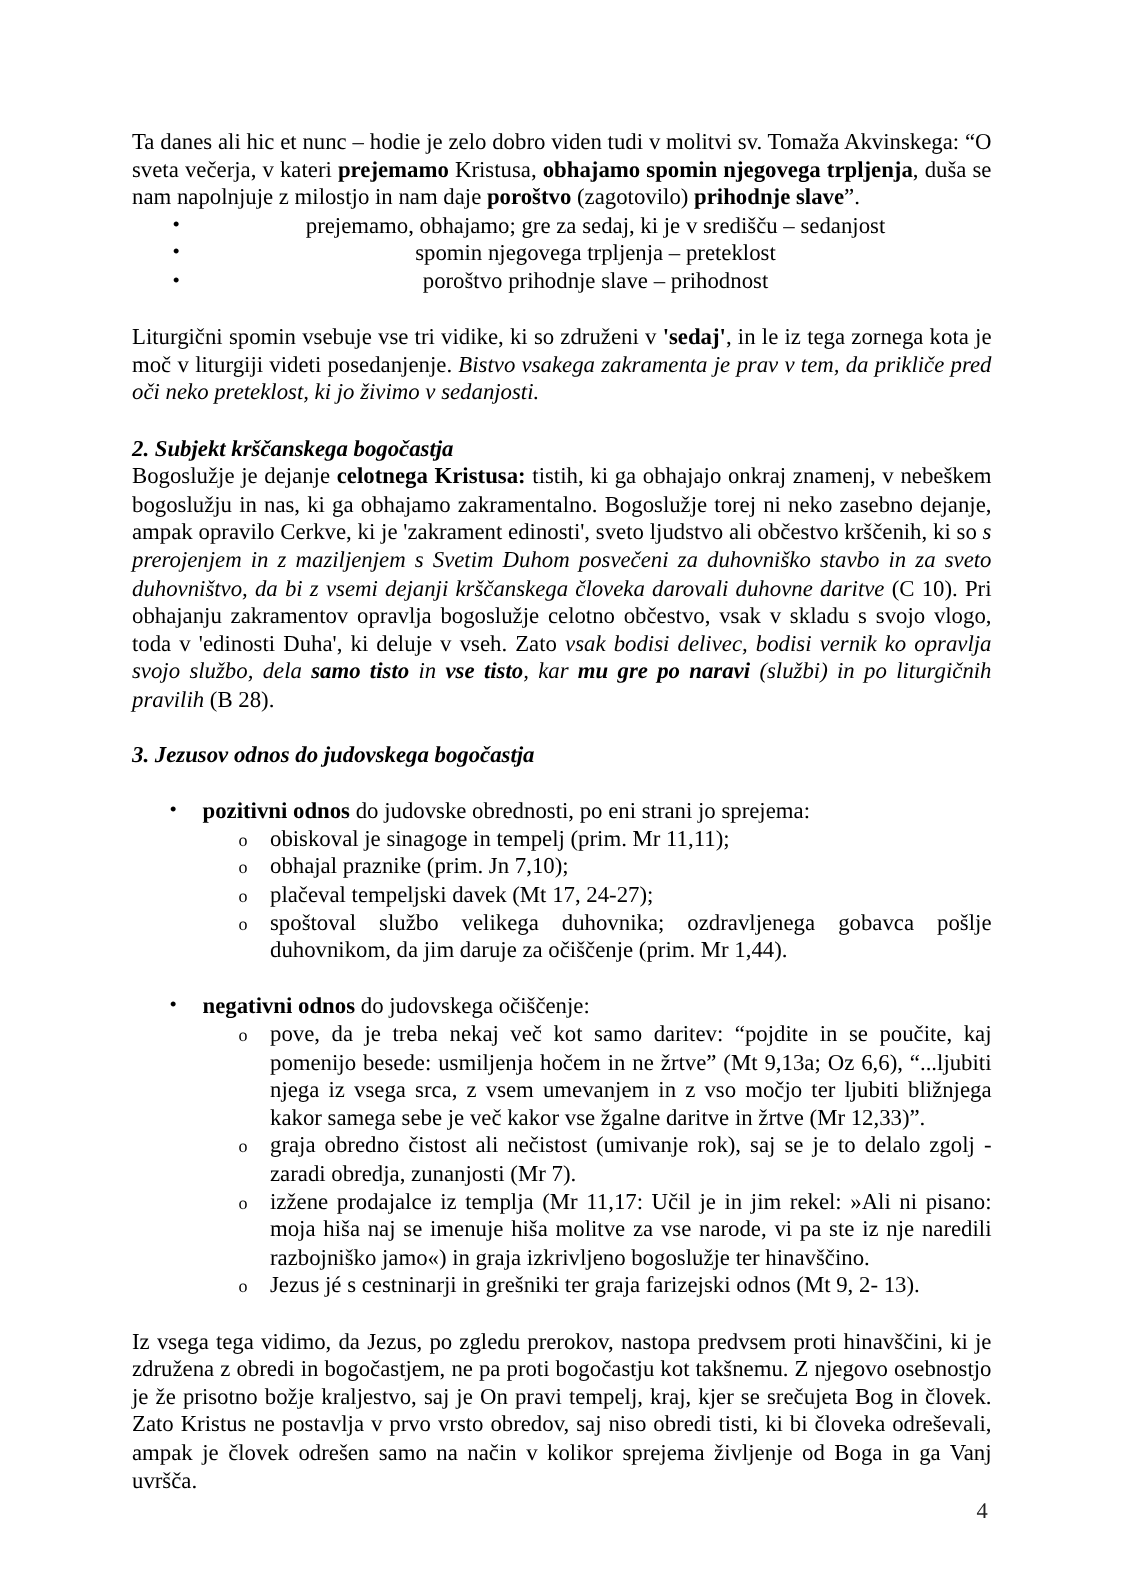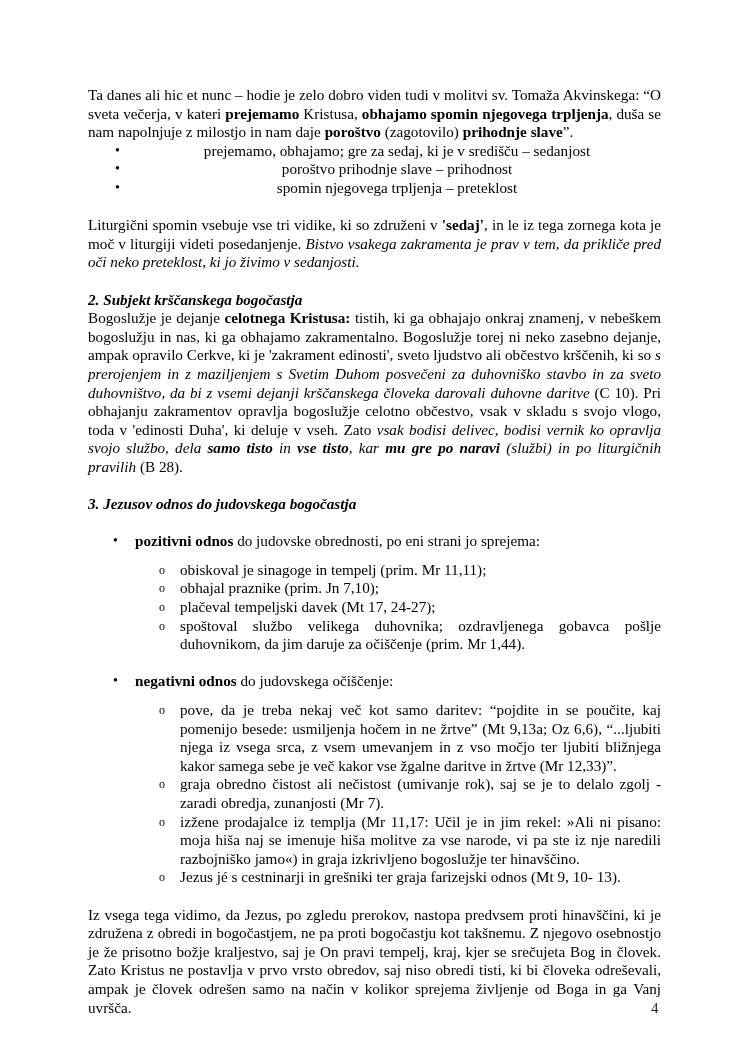--- a/index.html
+++ b/index.html
@@ -33,8 +33,8 @@
   <p><span>Ta danes ali hic et nunc – hodie je zelo dobro viden tudi v molitvi sv. Tomaža Akvinskega: “O sveta večerja, v kateri </span><span style="font-weight: bold;">prejemamo</span><span> Kristusa, </span><span style="font-weight: bold;">obhajamo spomin njegovega trpljenja</span><span>, duša se nam napolnjuje z milostjo in nam daje </span><span style="font-weight: bold;">poroštvo</span><span> (zagotovilo) </span><span style="font-weight: bold;">prihodnje slave</span><span>”.</span></p>
   <ul class="l1">
     <li>prejemamo, obhajamo; gre za sedaj, ki je v središču – sedanjost</li>
+    <li>spomin njegovega trpljenja – preteklost</li>
     <li>poroštvo prihodnje slave – prihodnost</li>
-    <li>spomin njegovega trpljenja – preteklost</li>
   </ul>
   <div class="gap"></div>
   <p><span>Liturgični spomin vsebuje vse tri vidike, ki so združeni v </span><span style="font-weight: bold;">'sedaj'</span><span>, in le iz tega zornega kota je moč v liturgiji videti posedanjenje. </span><span style="font-style: italic;">Bistvo vsakega zakramenta je prav v tem, da prikliče pred oči neko preteklost, ki jo živimo v sedanjosti.</span></p>

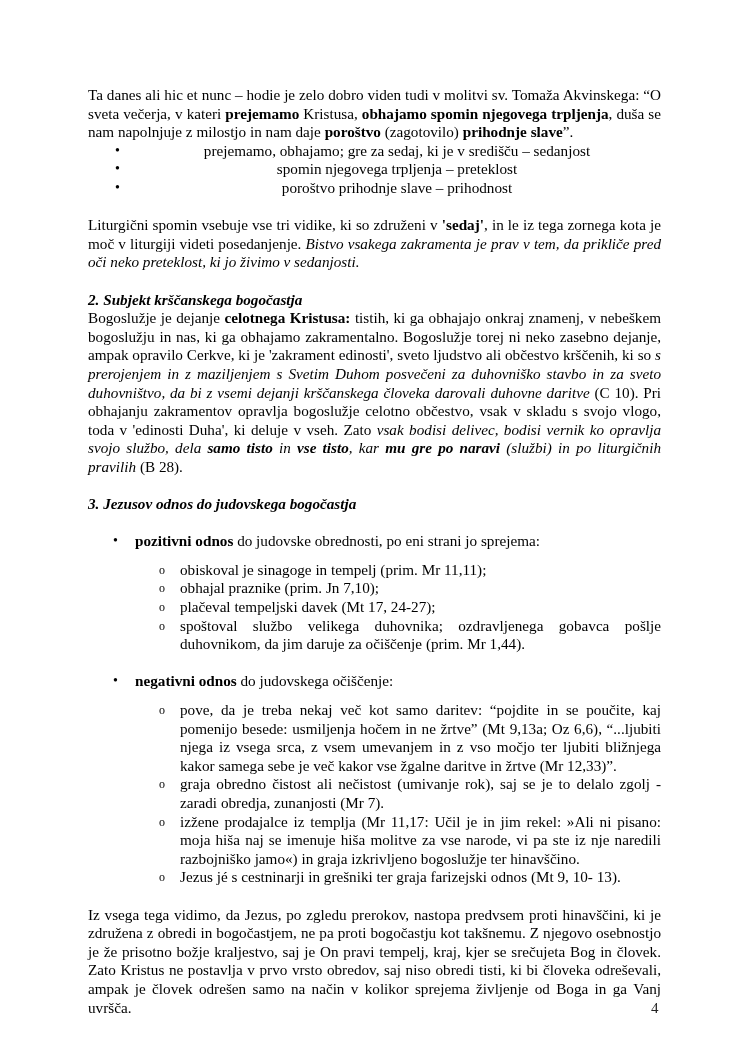--- a/index.html
+++ b/index.html
@@ -17,7 +17,7 @@
   .l1 li::before { content: "•"; position: absolute; left: 27px; top: 0; font-size: 14px; }
   .l2 > li { position: relative; padding-left: 47px; }
   .l2 > li::before { content: "•"; position: absolute; left: 25px; top: 0; font-size: 14px; }
-  .l3 { margin-top: 10px; }
+  .l3 { margin-top: 0; }
   .l3 > li { position: relative; padding-left: 45px; text-align: justify; margin-left: 0; }
   .l3 > li::before { content: "o"; position: absolute; left: 24px; top: 0; font-size: 12px; line-height: 18.6px; }
   .heading { font-weight: bold; font-style: italic; }

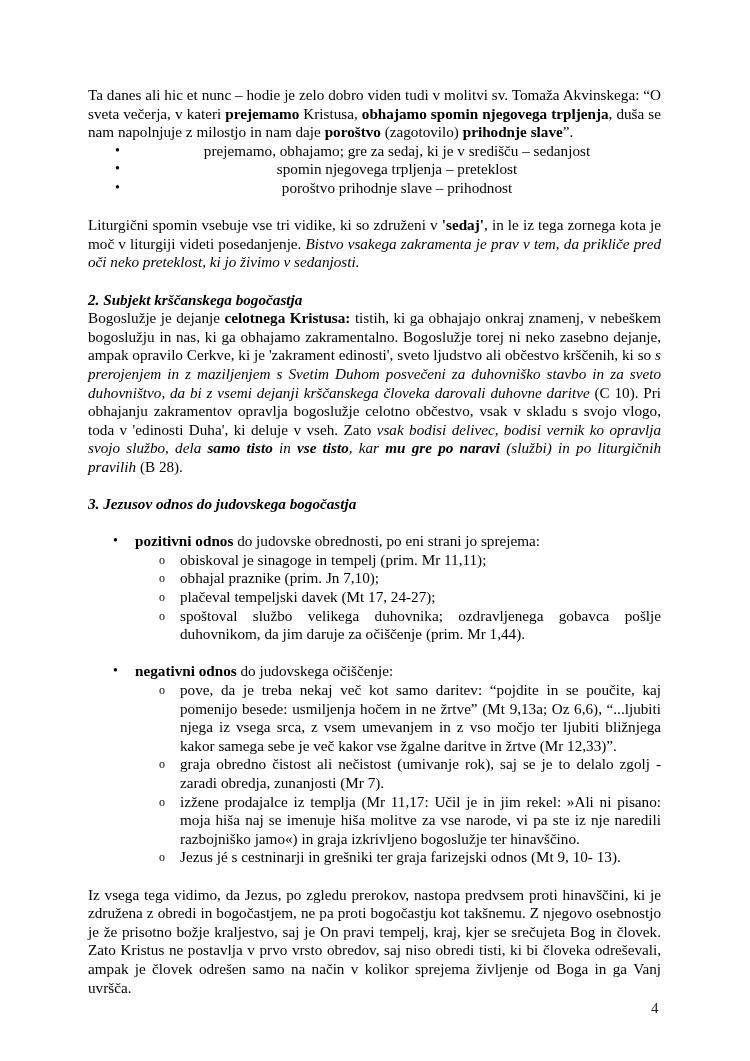--- a/index.html
+++ b/index.html
@@ -64,7 +64,7 @@
         <li>pove, da je treba nekaj več kot samo daritev: “pojdite in se poučite, kaj pomenijo besede: usmiljenja hočem in ne žrtve” (Mt 9,13a; Oz 6,6), “...ljubiti njega iz vsega srca, z vsem umevanjem in z vso močjo ter ljubiti bližnjega kakor samega sebe je več kakor vse žgalne daritve in žrtve (Mr 12,33)”.</li>
         <li>graja obredno čistost ali nečistost (umivanje rok), saj se je to delalo zgolj - zaradi obredja, zunanjosti (Mr 7).</li>
         <li>izžene prodajalce iz templja (Mr 11,17: Učil je in jim rekel: »Ali ni pisano: moja hiša naj se imenuje hiša molitve za vse narode, vi pa ste iz nje naredili razbojniško jamo«) in graja izkrivljeno bogoslužje ter hinavščino.</li>
-        <li>Jezus jé s cestninarji in grešniki ter graja farizejski odnos (Mt 9, 10- 13).</li>
+        <li>Jezus jé s cestninarji in grešniki ter graja farizejski odnos (Mt 9, 2- 13).</li>
       </ul>
     </li>
   </ul>

